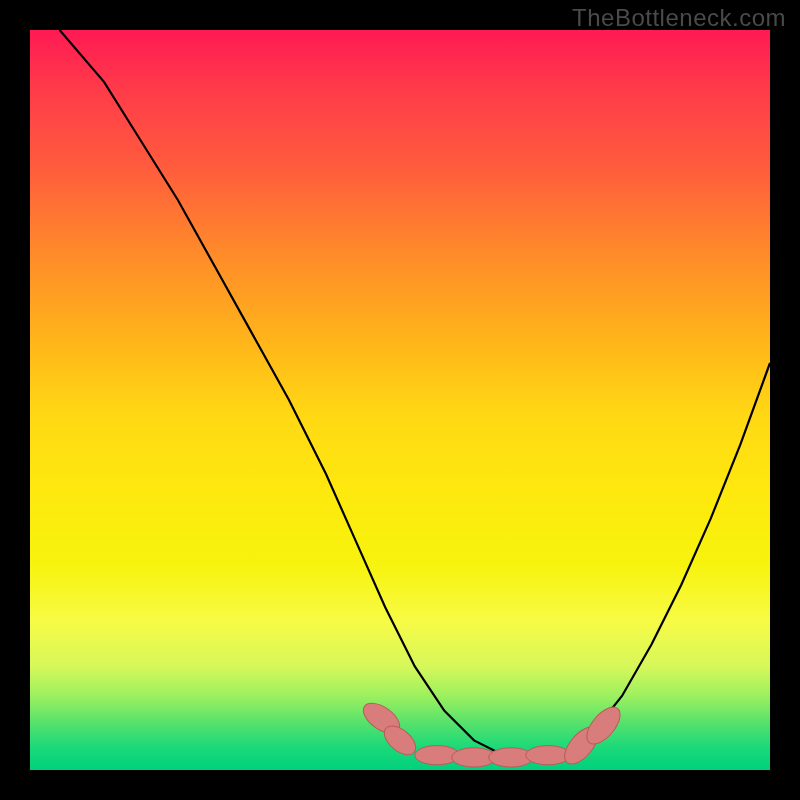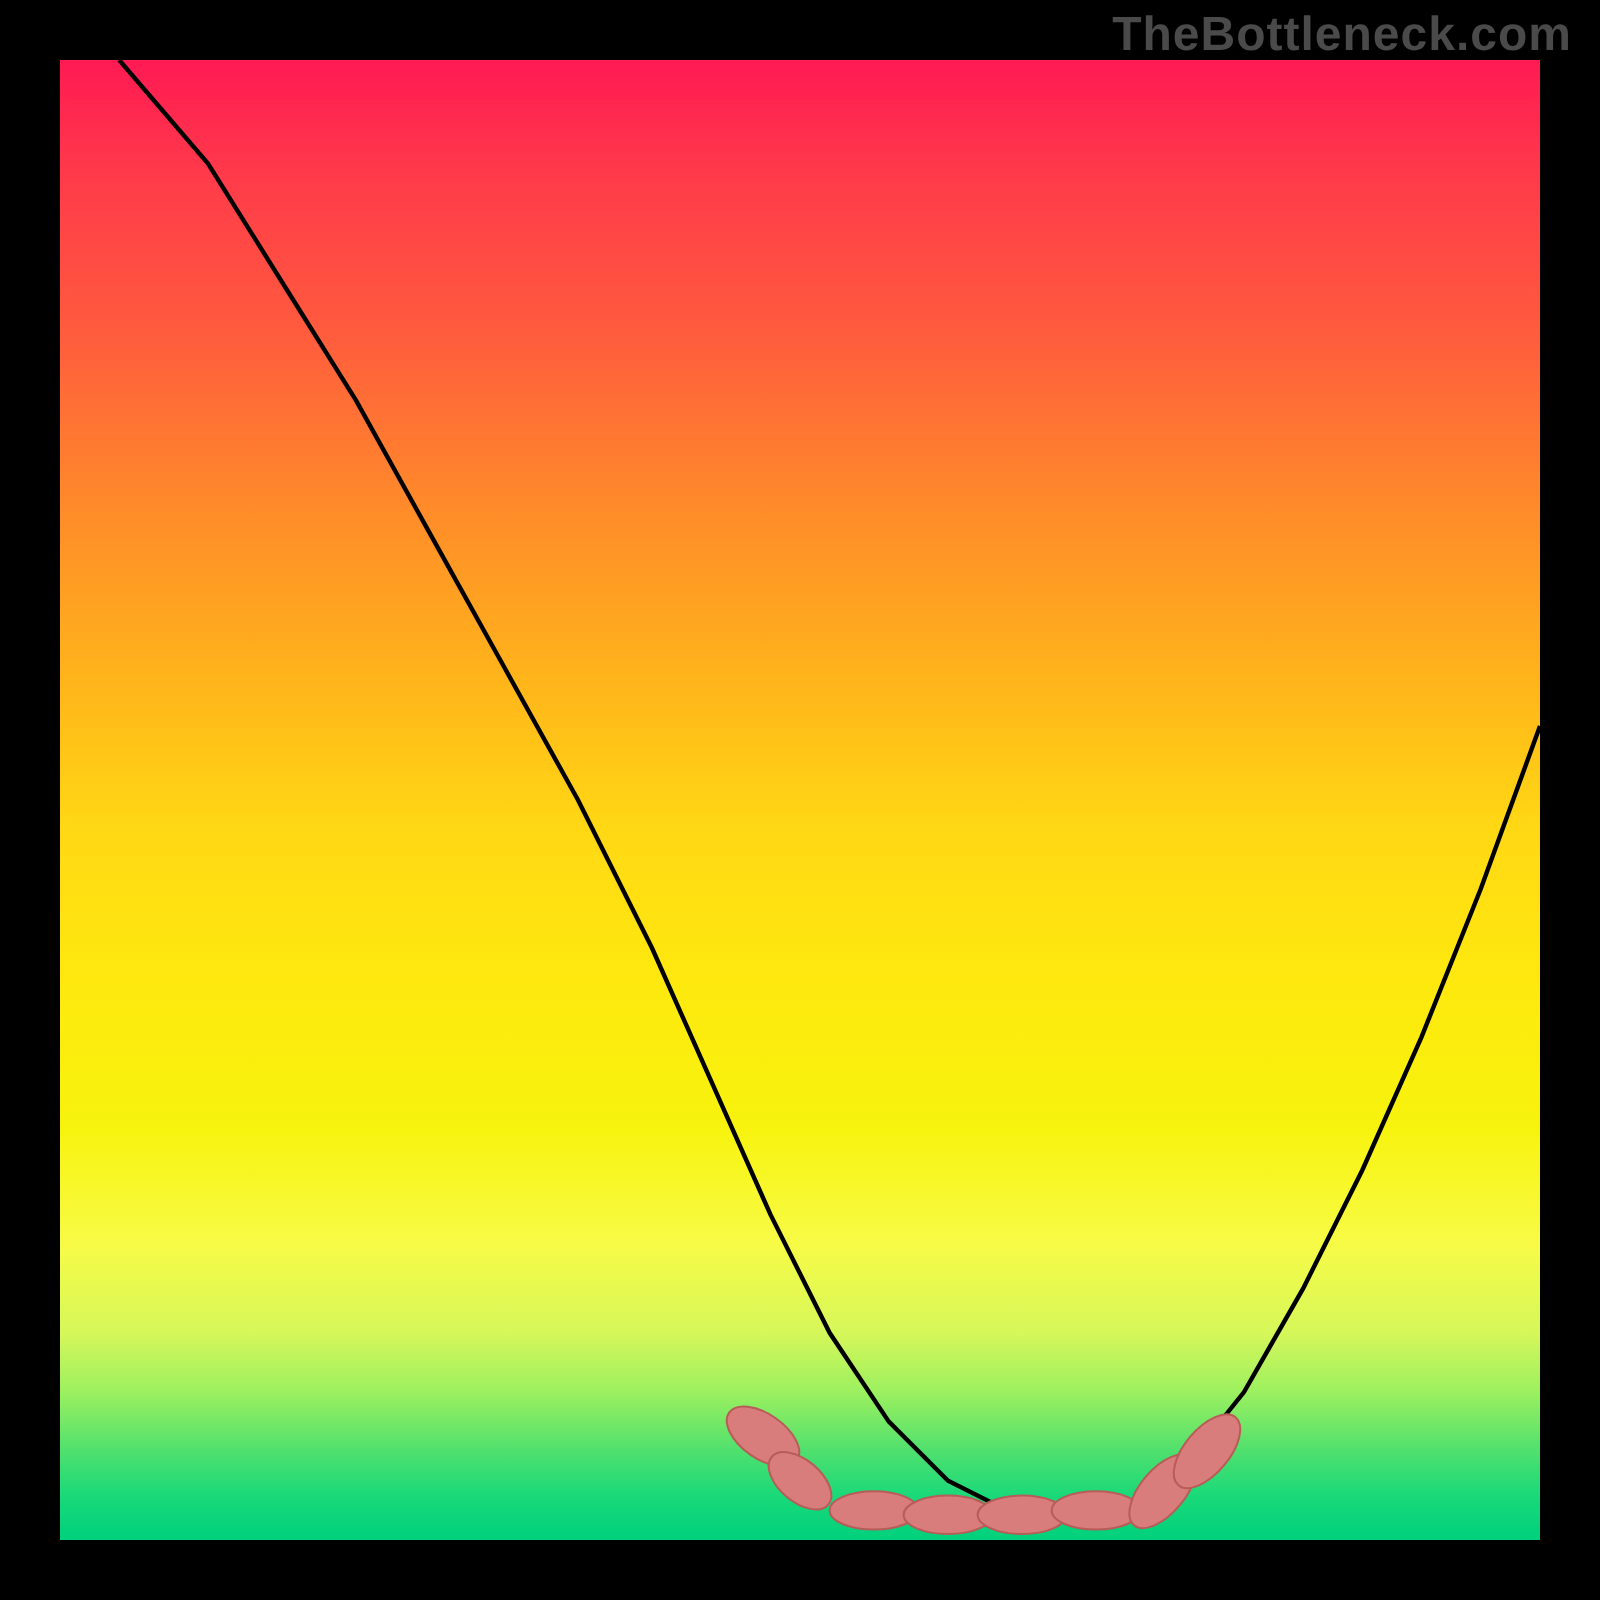--- a/index.html
+++ b/index.html
@@ -23,7 +23,7 @@
     right: 14px;
     color: #4a4a4a;
     font-size: 24px;
-    font-weight: 700;
+    font-weight: 400;
     letter-spacing: 0.5px;
     z-index: 5;
   }

